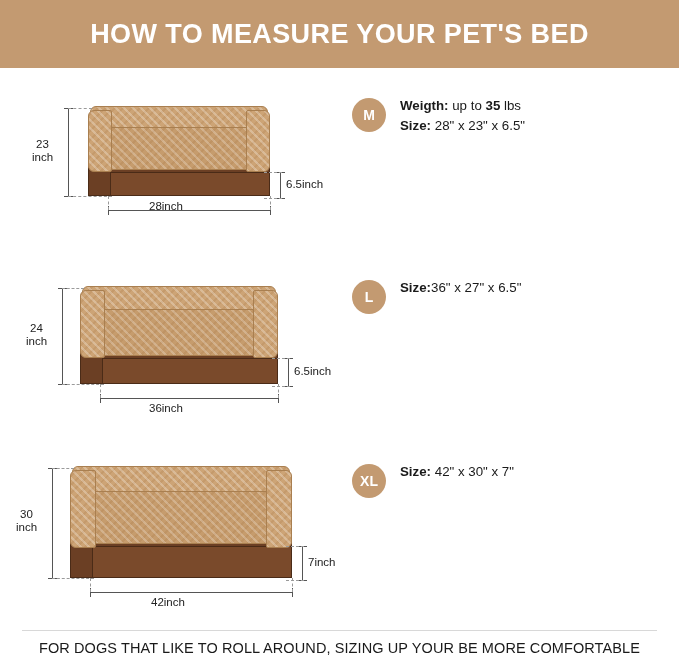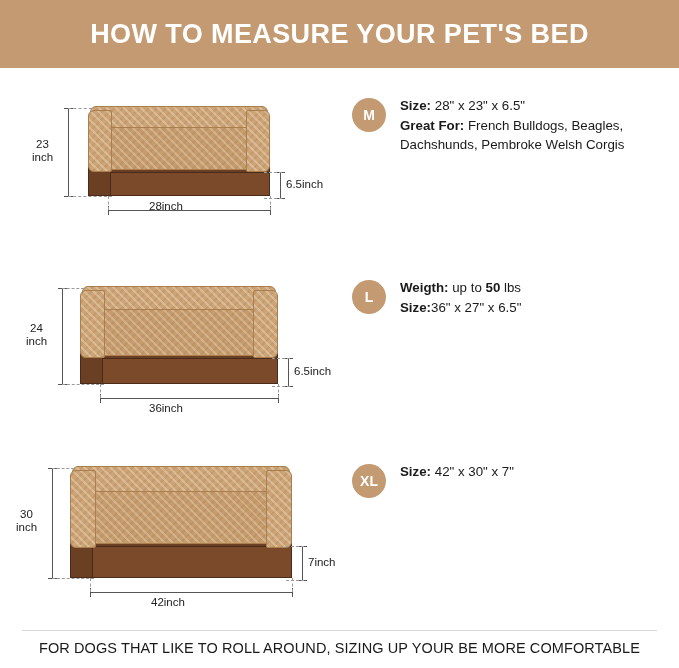--- a/index.html
+++ b/index.html
@@ -225,6 +225,10 @@
     <div class="badge">M</div>
     <div class="spec-text">
       <div class="spec-line">
+        <span class="lbl">Weigth:</span>
+        <span>up to </span><span class="bold">35</span><span> lbs</span>
+      </div>
+      <div class="spec-line">
         <span class="lbl">Size:</span>
         <span>28" x 23" x 6.5"</span>
       </div>

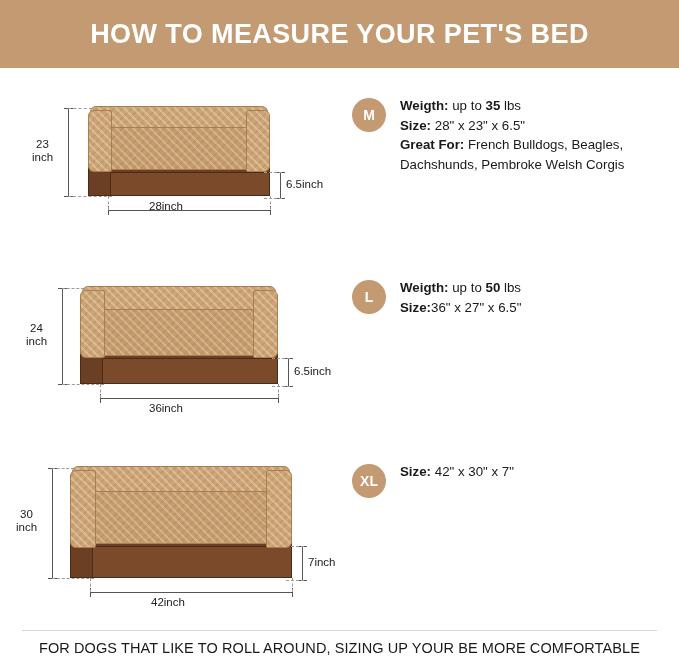--- a/index.html
+++ b/index.html
@@ -232,10 +232,6 @@
         <span class="lbl">Size:</span>
         <span>28" x 23" x 6.5"</span>
       </div>
-      <div class="spec-line">
-        <span class="lbl">Great For:</span>
-        <span>French Bulldogs, Beagles, Dachshunds, Pembroke Welsh Corgis</span>
-      </div>
     </div>
   </div>
 </div>

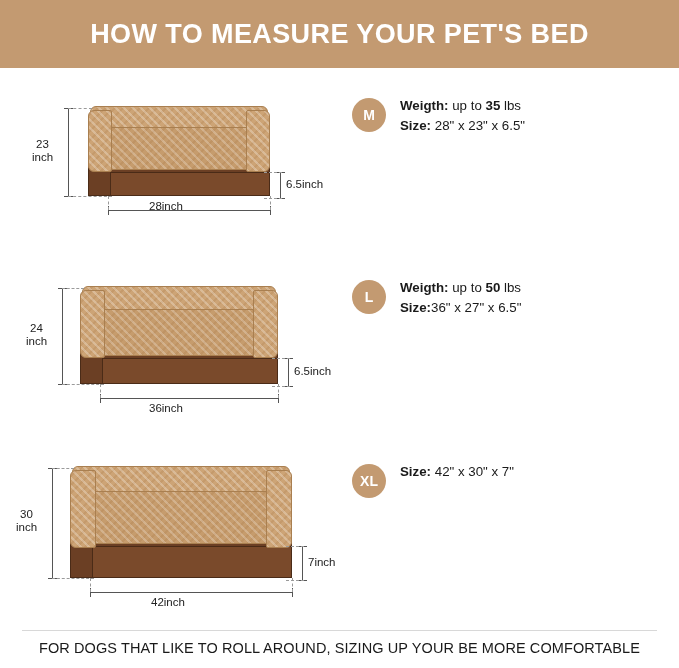--- a/index.html
+++ b/index.html
@@ -275,10 +275,6 @@
     <div class="badge">L</div>
     <div class="spec-text">
       <div class="spec-line">
-        <span class="lbl">Weigth:</span>
-        <span>up to </span><span class="bold">50</span><span> lbs</span>
-      </div>
-      <div class="spec-line">
         <span class="lbl">Size:</span><span>36" x 27" x 6.5"</span>
       </div>
     </div>

